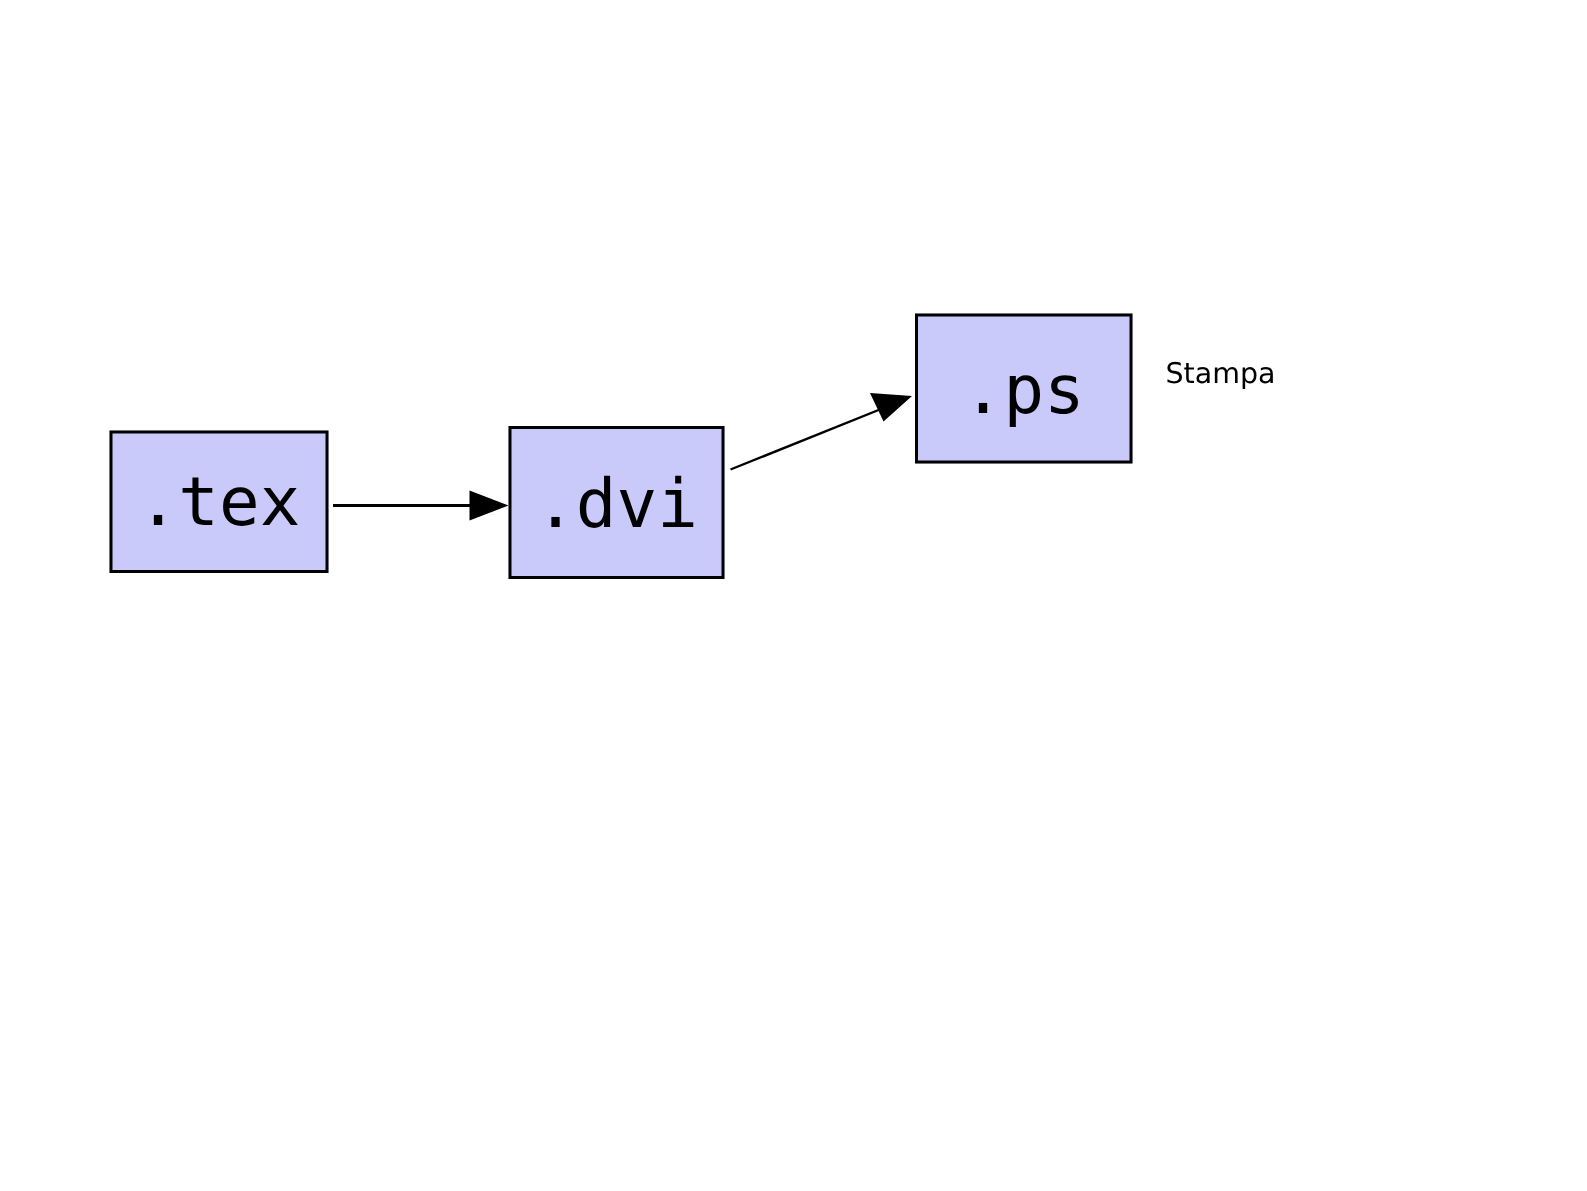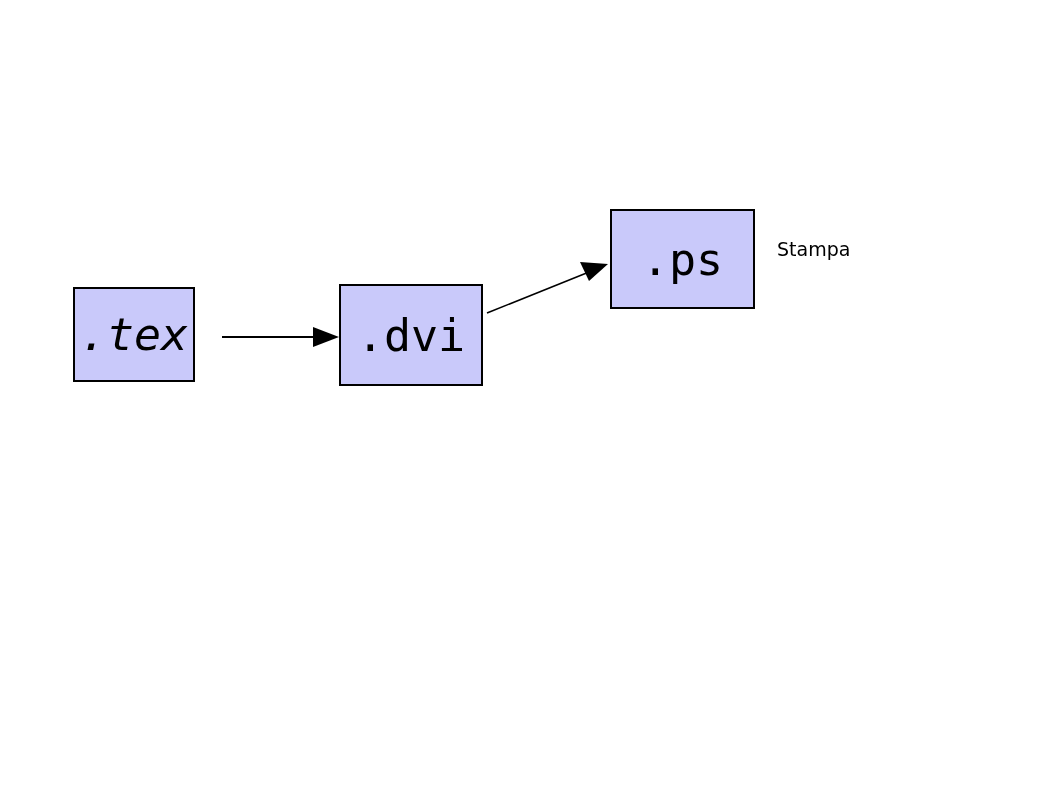--- a/index.html
+++ b/index.html
@@ -50,7 +50,7 @@
   }
 
   
-  #node-tex  { left: 73px;  top: 287px; width: 122px; height: 95px; font-style: italic; }
+  #node-tex  { left: 73px;  top: 287px; width: 146px; height: 95px; }
   #node-dvi  { left: 339px; top: 284px; width: 144px; height: 102px; }
   #node-ps   { left: 610px; top: 209px; width: 145px; height: 100px; }
   #label-stampa { left: 777px; top: 240px; }

